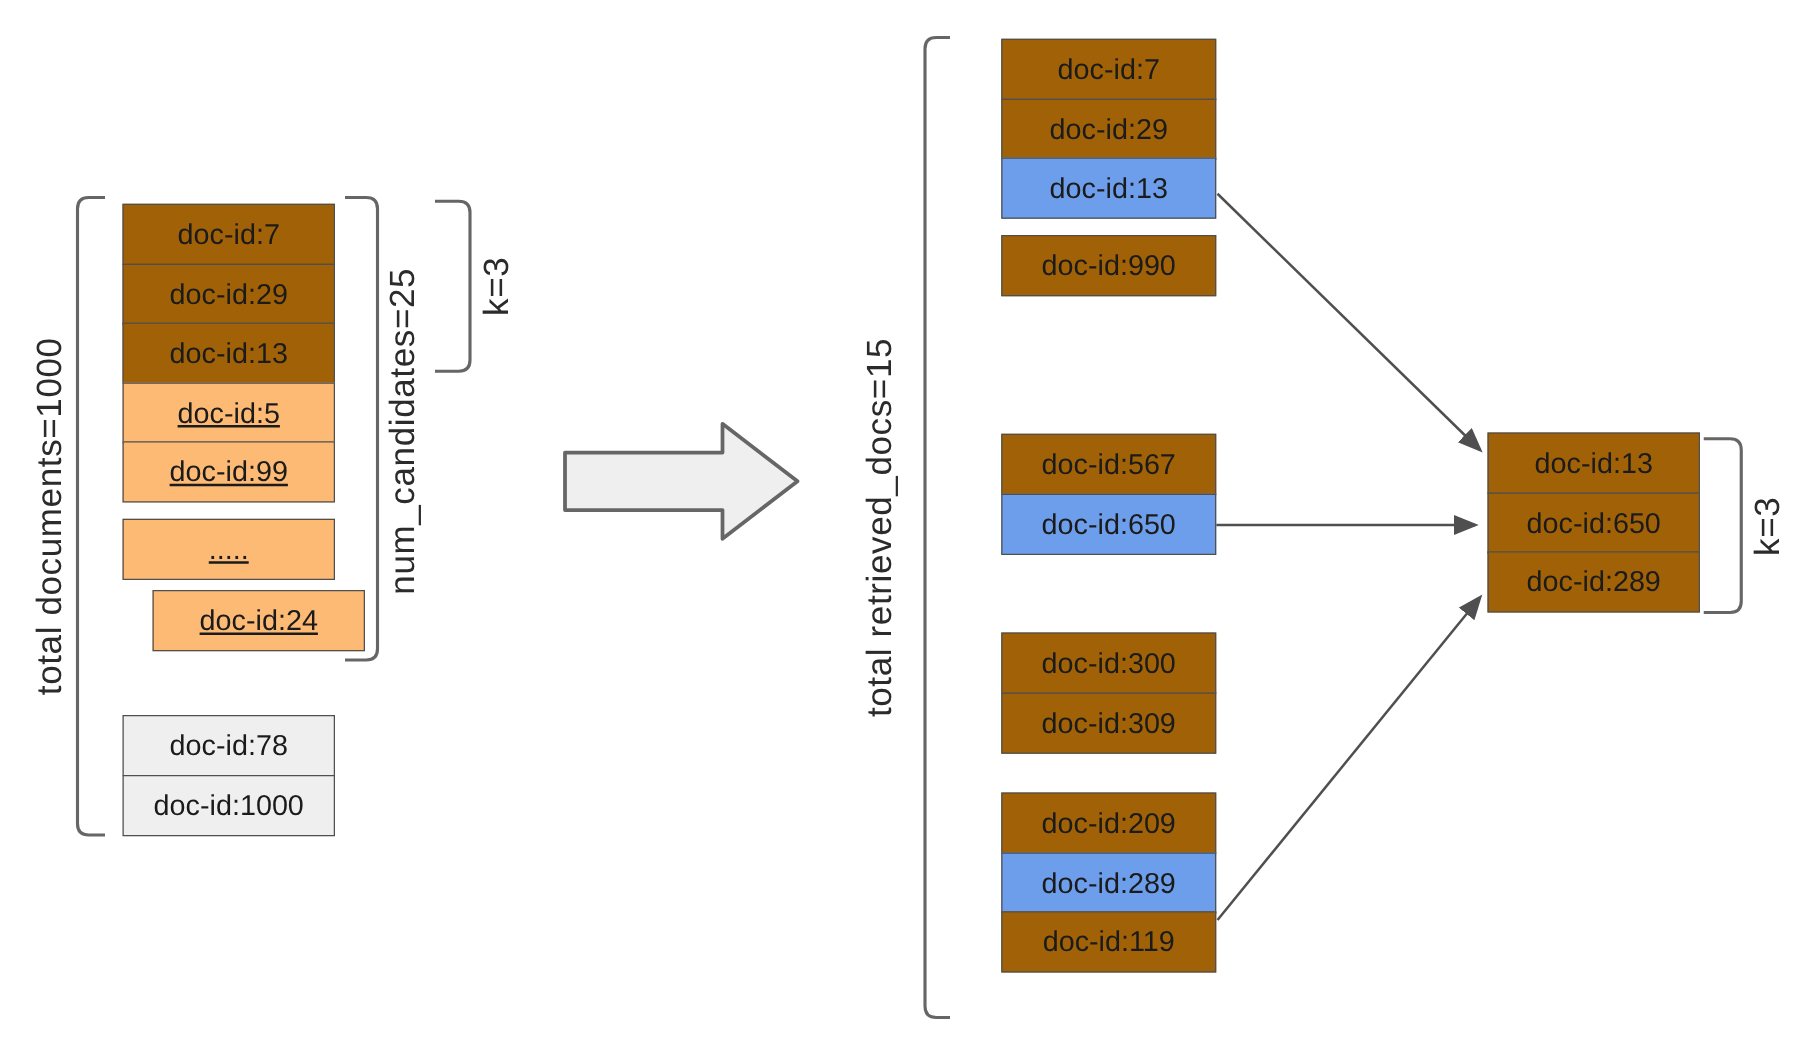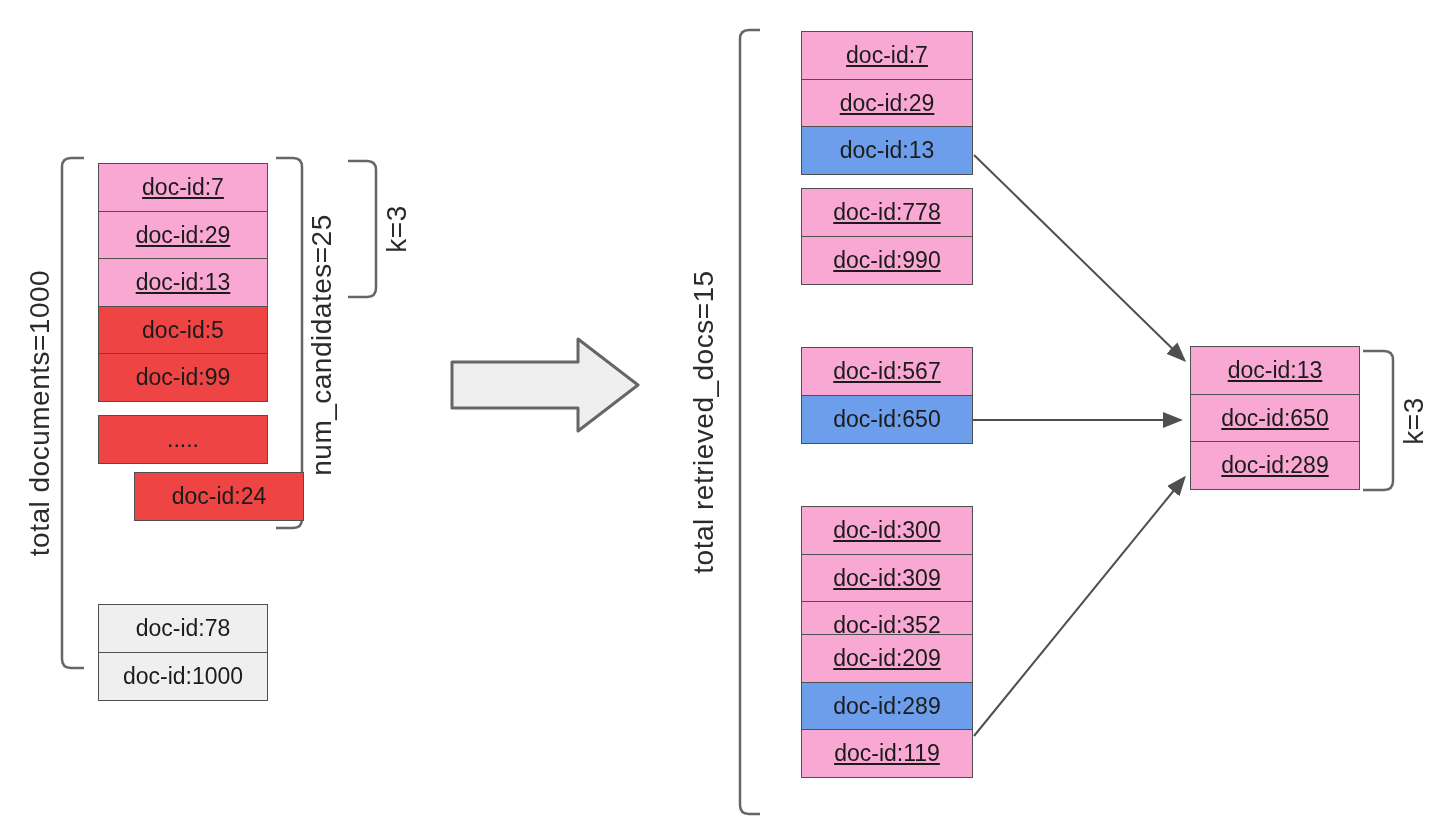--- a/index.html
+++ b/index.html
@@ -28,7 +28,7 @@
     background: #cfe2f3;
   }
   .stack .box + .box { margin-top: -1.5px; }
-  .box.light    { background: #f9a8d4; text-decoration: underline; }
+  .box.light    { background: #a16207; }
   .box.medium   { background: #ef4444; }
   .box.highlight{ background: #6d9eeb; }
   .box.gray     { background: #efefef; margin-top: 32px; }

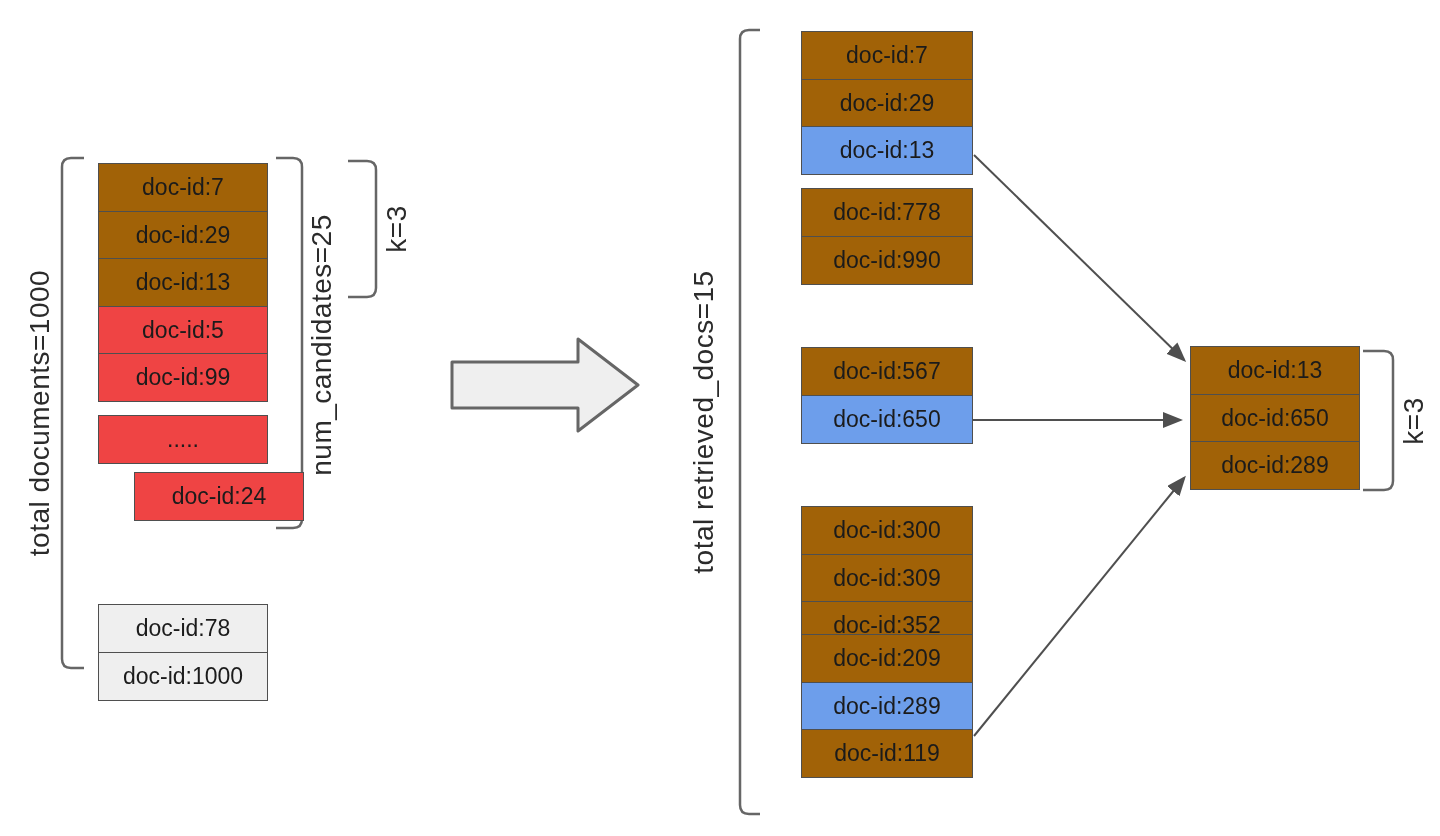--- a/index.html
+++ b/index.html
@@ -102,7 +102,6 @@
     <div class="box highlight wide">doc-id:13</div>
   </div>
   <div class="stack" style="left:801px; top:188px;">
-    <div class="box light wide">doc-id:778</div>
     <div class="box light wide">doc-id:990</div>
   </div>
   <div class="stack" style="left:801px; top:347px;">

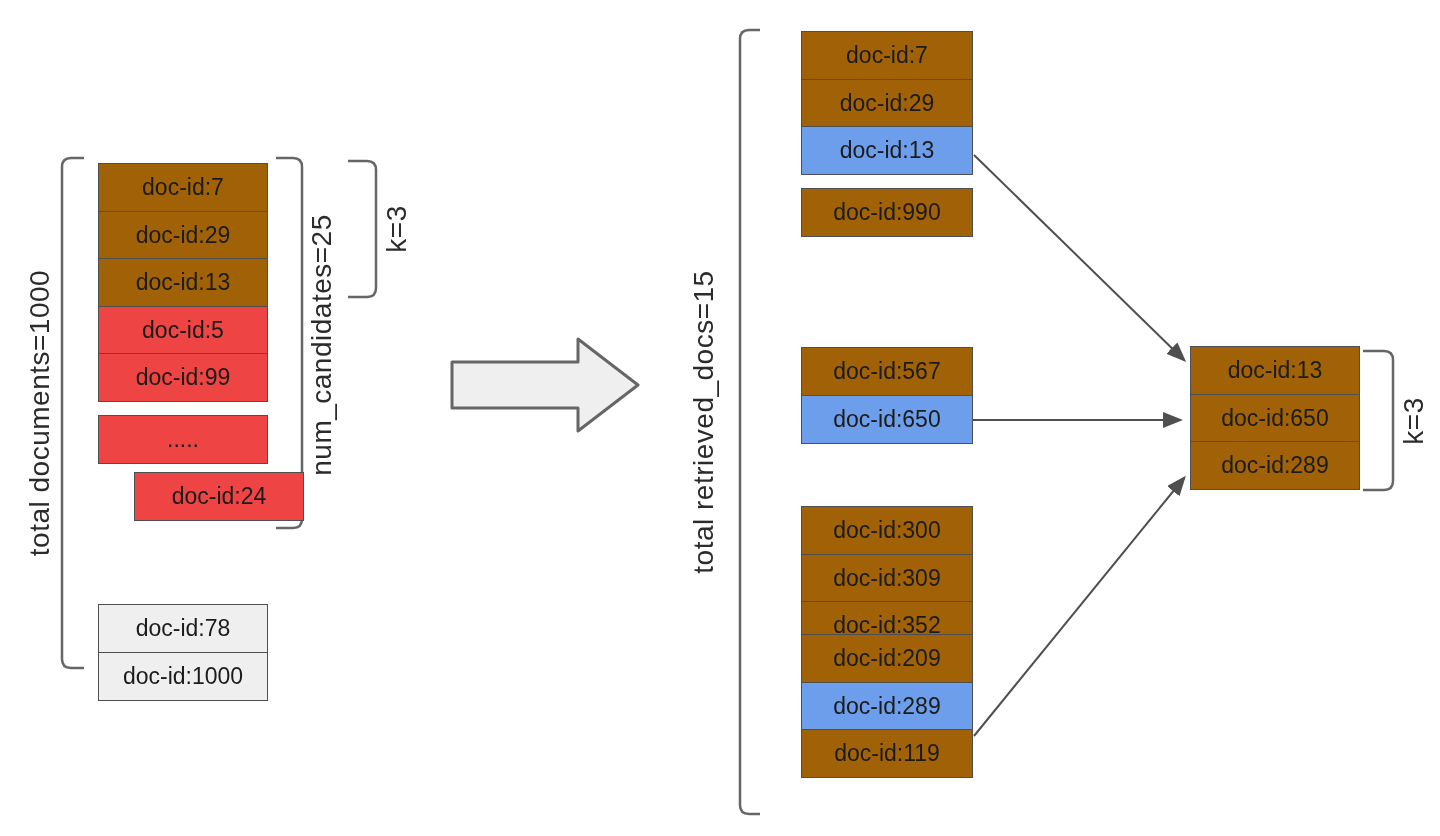--- a/index.html
+++ b/index.html
@@ -29,7 +29,7 @@
   }
   .stack .box + .box { margin-top: -1.5px; }
   .box.light    { background: #a16207; }
-  .box.medium   { background: #ef4444; }
+  .box.medium   { background: #fdba74; text-decoration: underline; }
   .box.highlight{ background: #6d9eeb; }
   .box.gray     { background: #efefef; margin-top: 32px; }
   .box.wide     { width: 172px; }

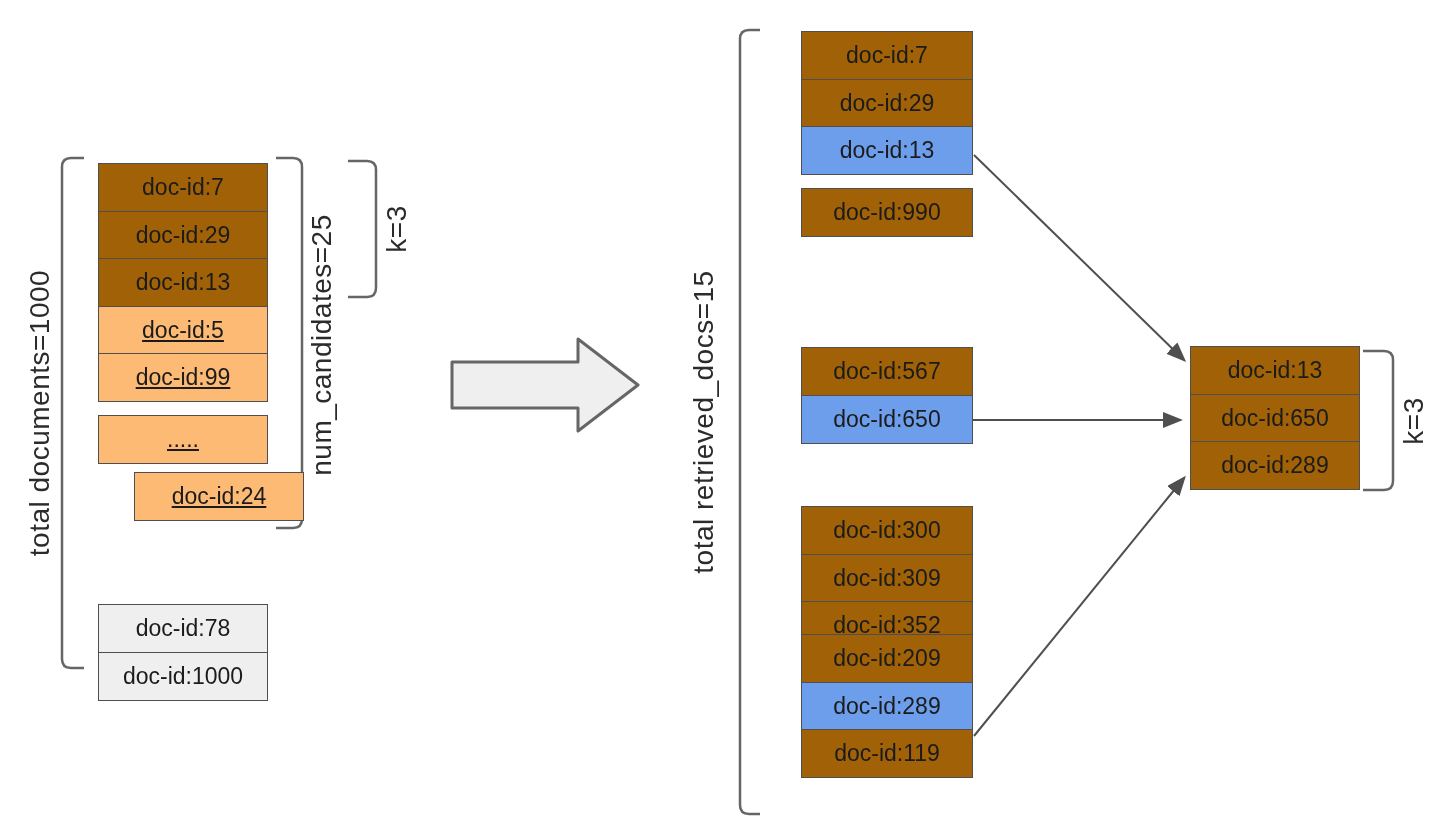--- a/index.html
+++ b/index.html
@@ -87,7 +87,7 @@
   <div class="stack" style="left:98px; top:415px;">
     <div class="box medium">.....</div>
   </div>
-  <div class="stack" style="left:98px; top:472px;padding-left:36px;">
+  <div class="stack" style="left:86px; top:472px;padding-left:36px;">
     <div class="box medium">doc-id:24</div>
   </div>
 

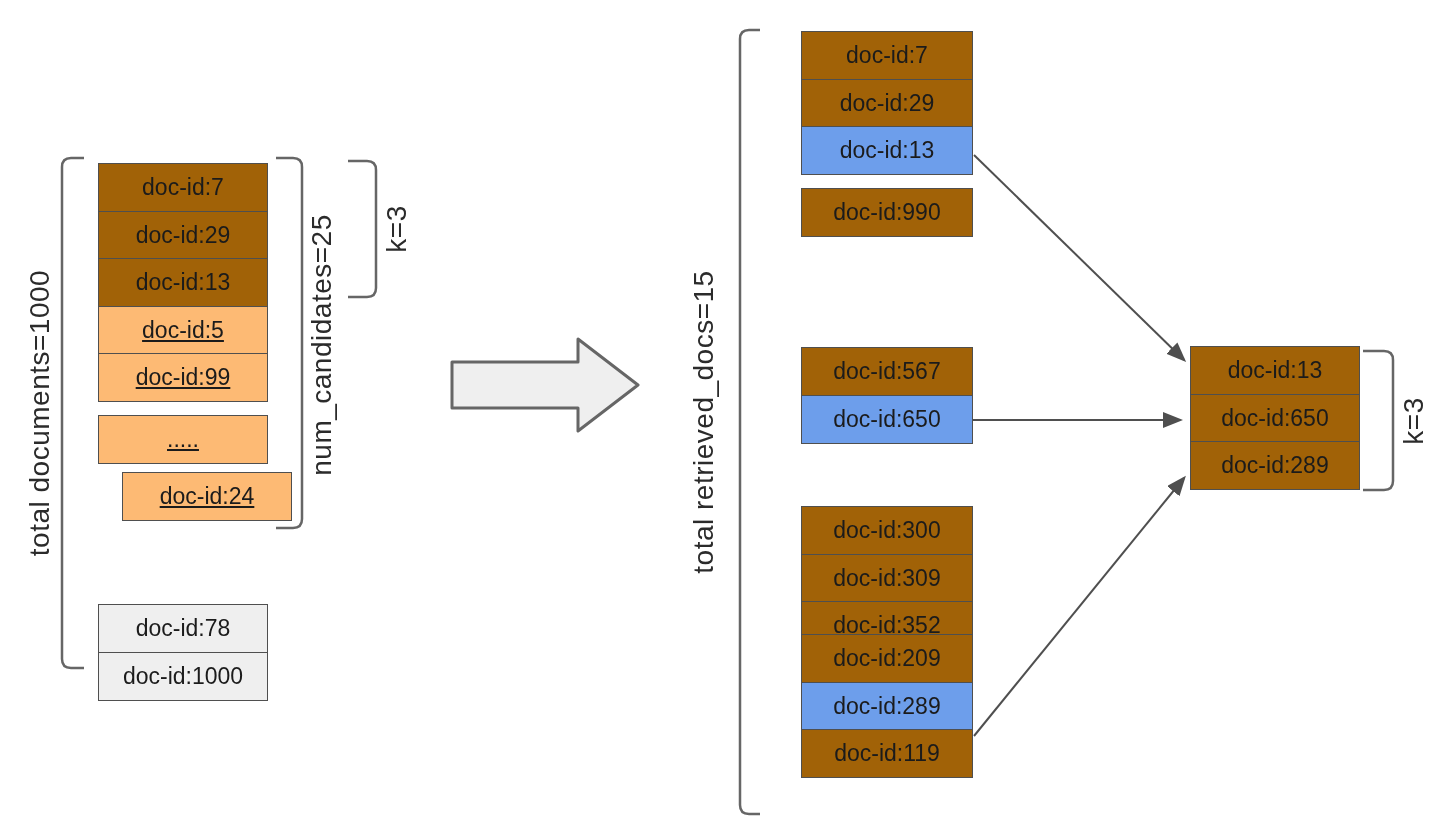--- a/index.html
+++ b/index.html
@@ -31,7 +31,7 @@
   .box.light    { background: #a16207; }
   .box.medium   { background: #fdba74; text-decoration: underline; }
   .box.highlight{ background: #6d9eeb; }
-  .box.gray     { background: #efefef; margin-top: 32px; }
+  .box.gray     { background: #efefef; }
   .box.wide     { width: 172px; }
   .vlabel {
     position: absolute;

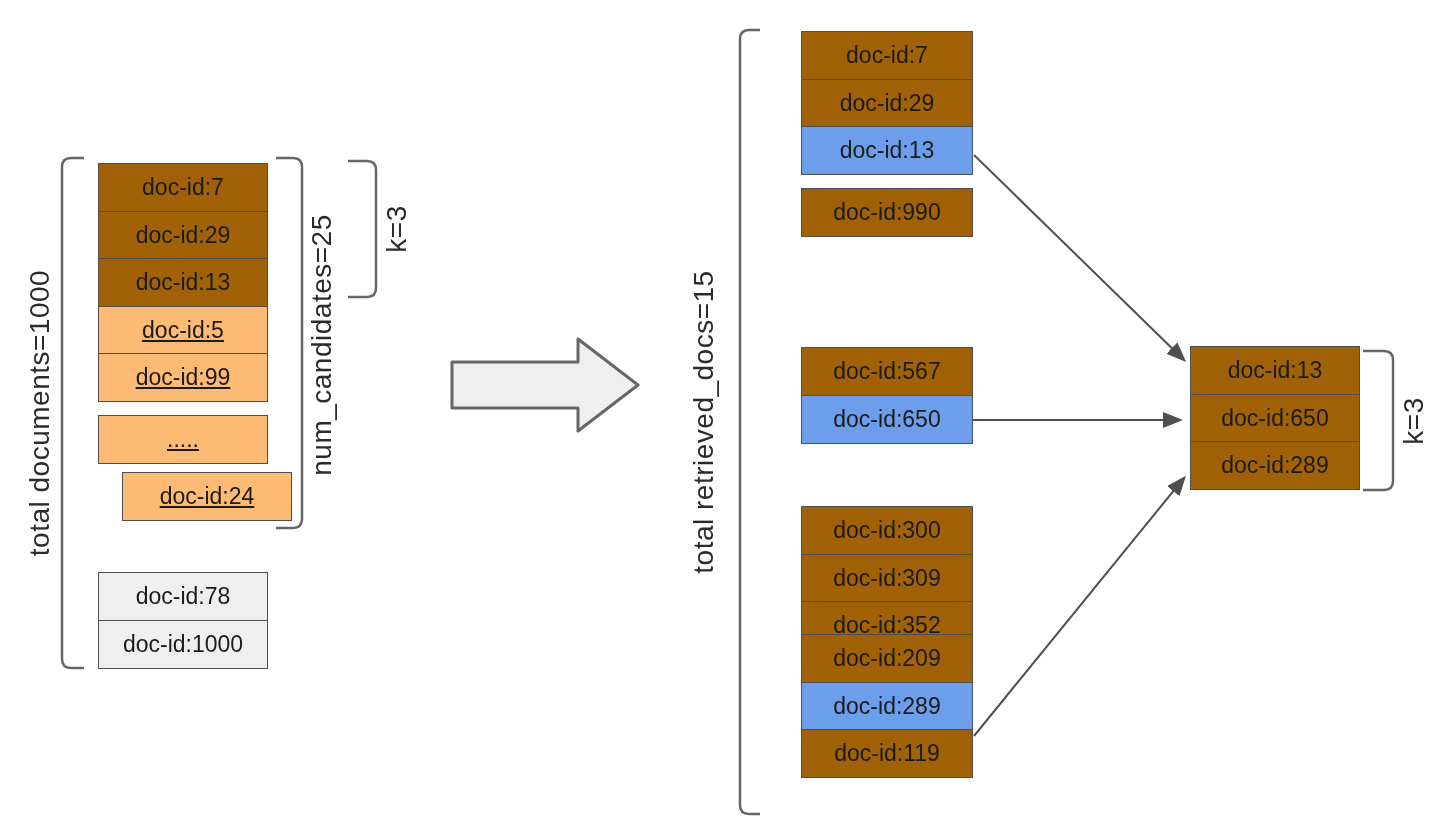--- a/index.html
+++ b/index.html
@@ -111,7 +111,6 @@
   <div class="stack" style="left:801px; top:506px;text-align:center;">
     <div class="box light wide">doc-id:300</div>
     <div class="box light wide">doc-id:309</div>
-    <div class="box light wide">doc-id:352</div>
   </div>
   <div class="stack" style="left:801px; top:634px;">
     <div class="box light wide">doc-id:209</div>

